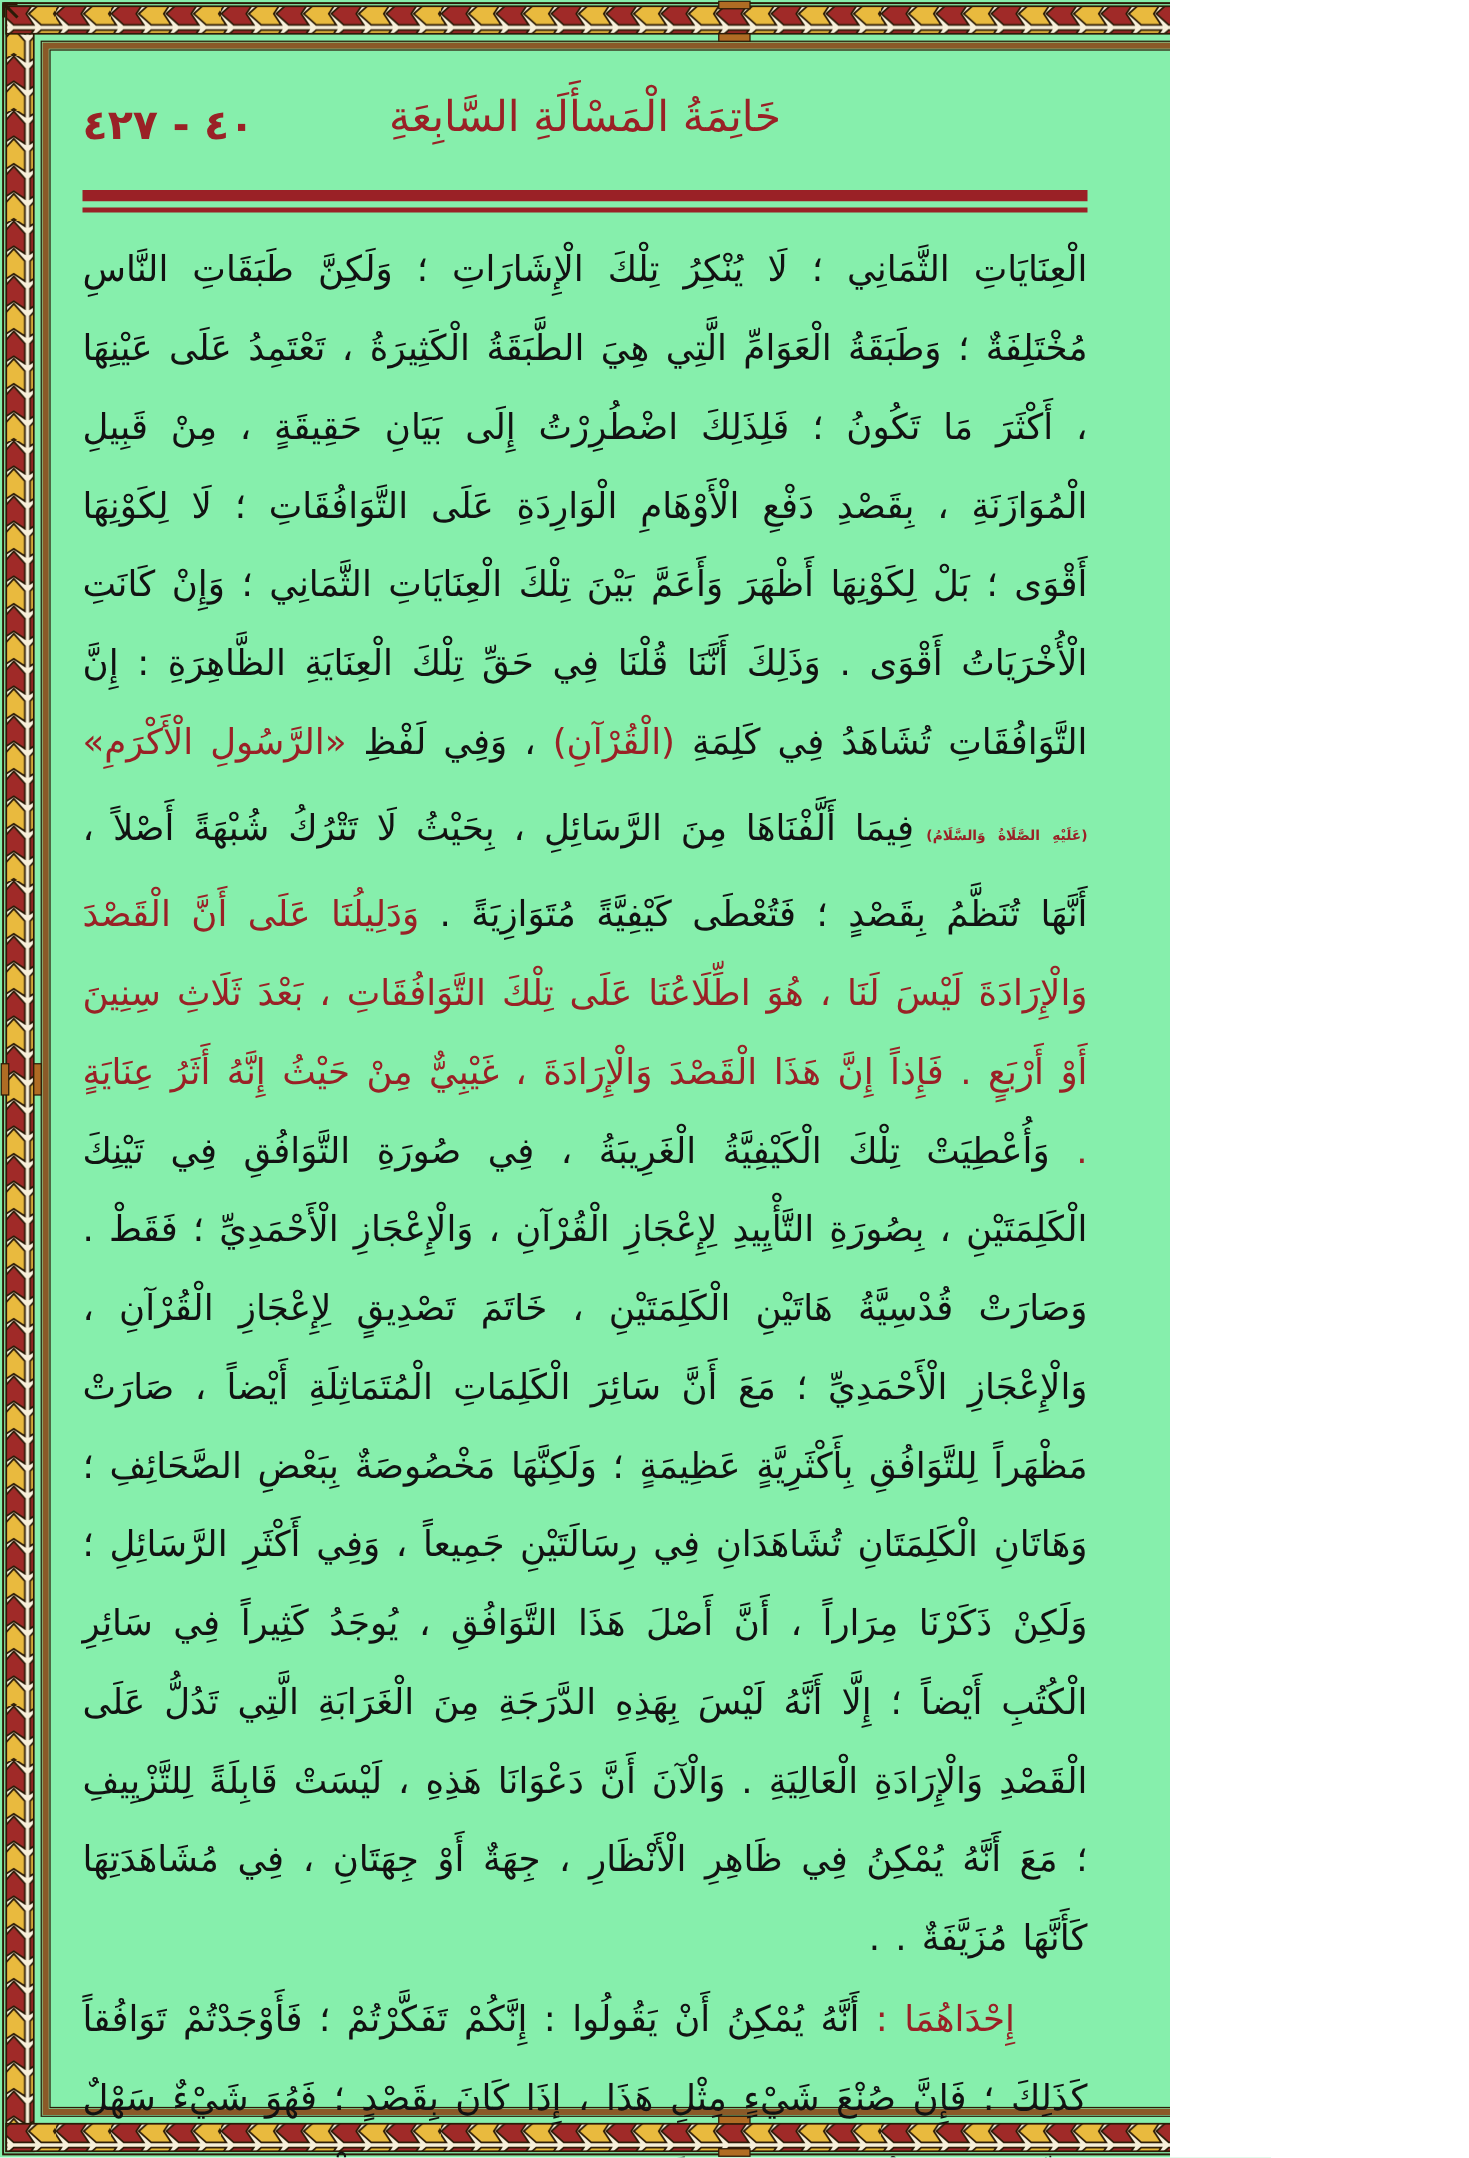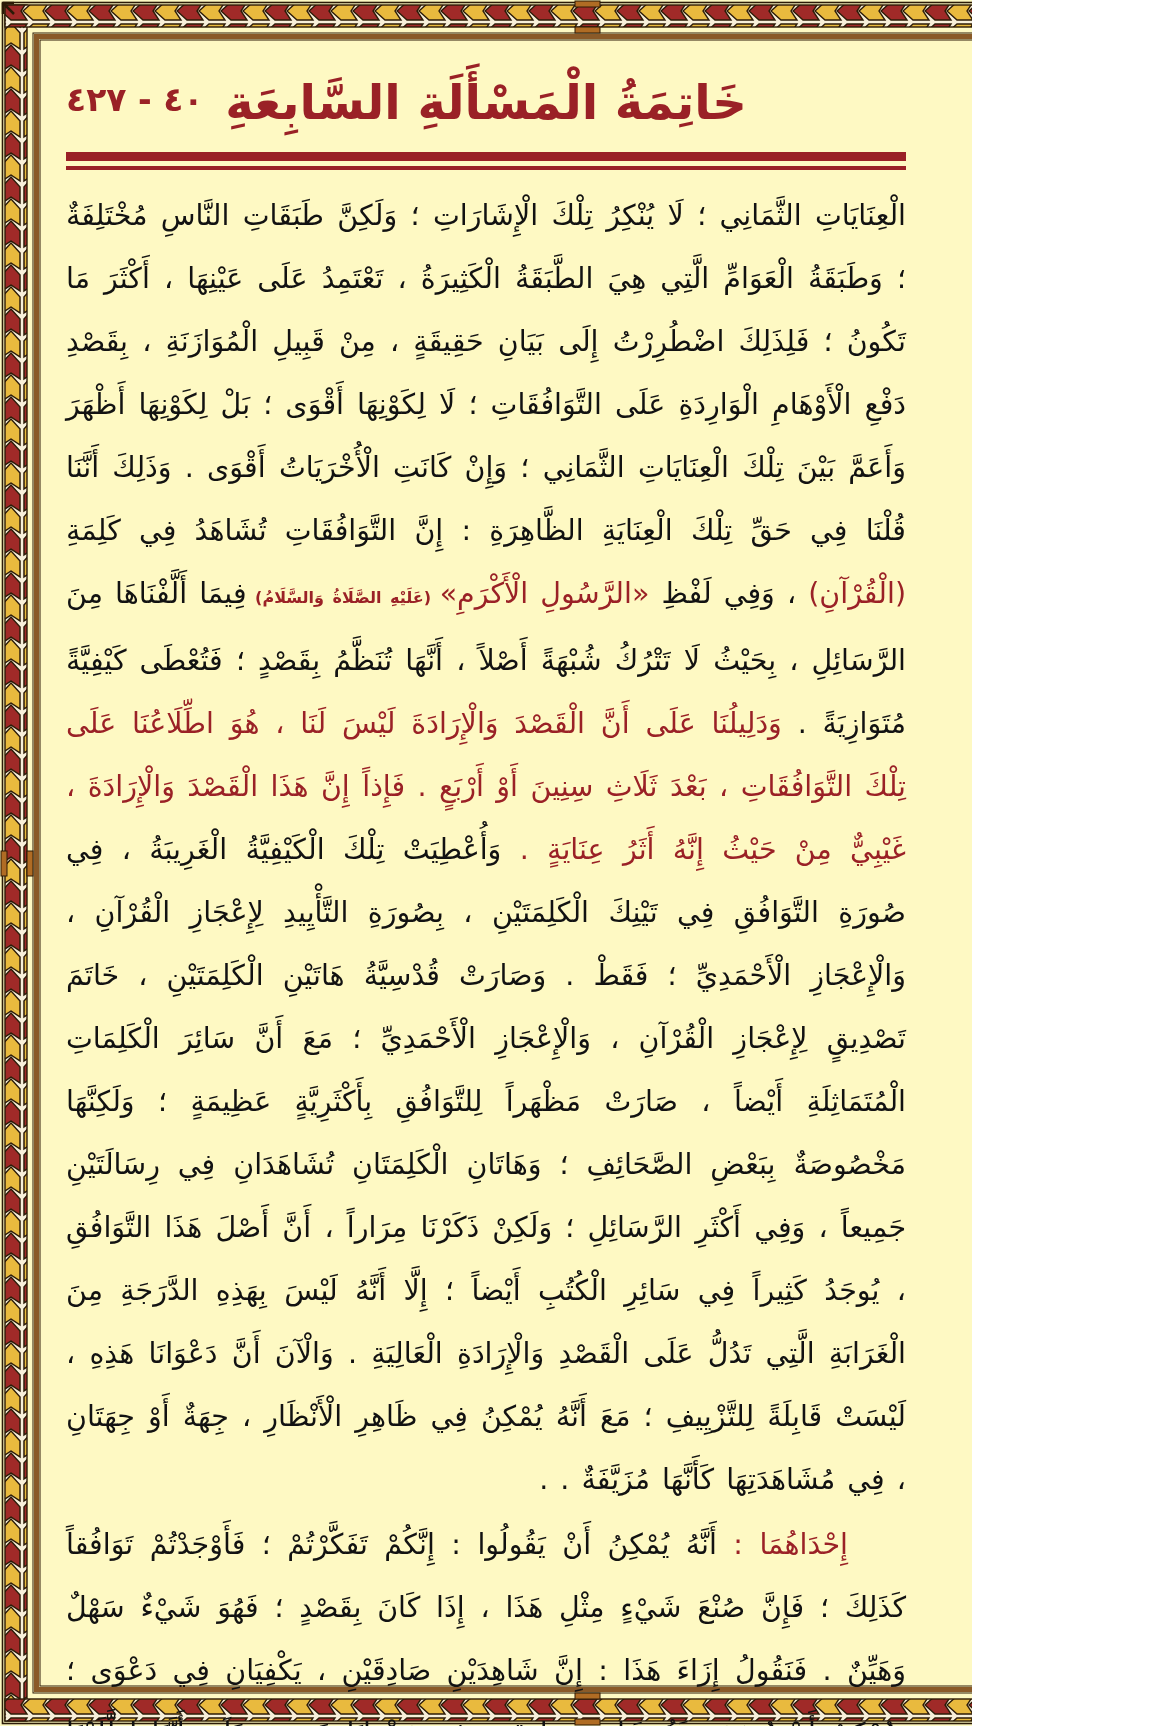--- a/index.html
+++ b/index.html
@@ -6,10 +6,9 @@
   .page{
     position:relative;
     width:936px;height:1726px;
-    background:#fef9c3;
+    background:#86efac;
     font-family:"DejaVu Sans", sans-serif;
     overflow:hidden;
-    padding-left:36px;
   }
   .frame{position:absolute;inset:0;pointer-events:none;}
   .content{

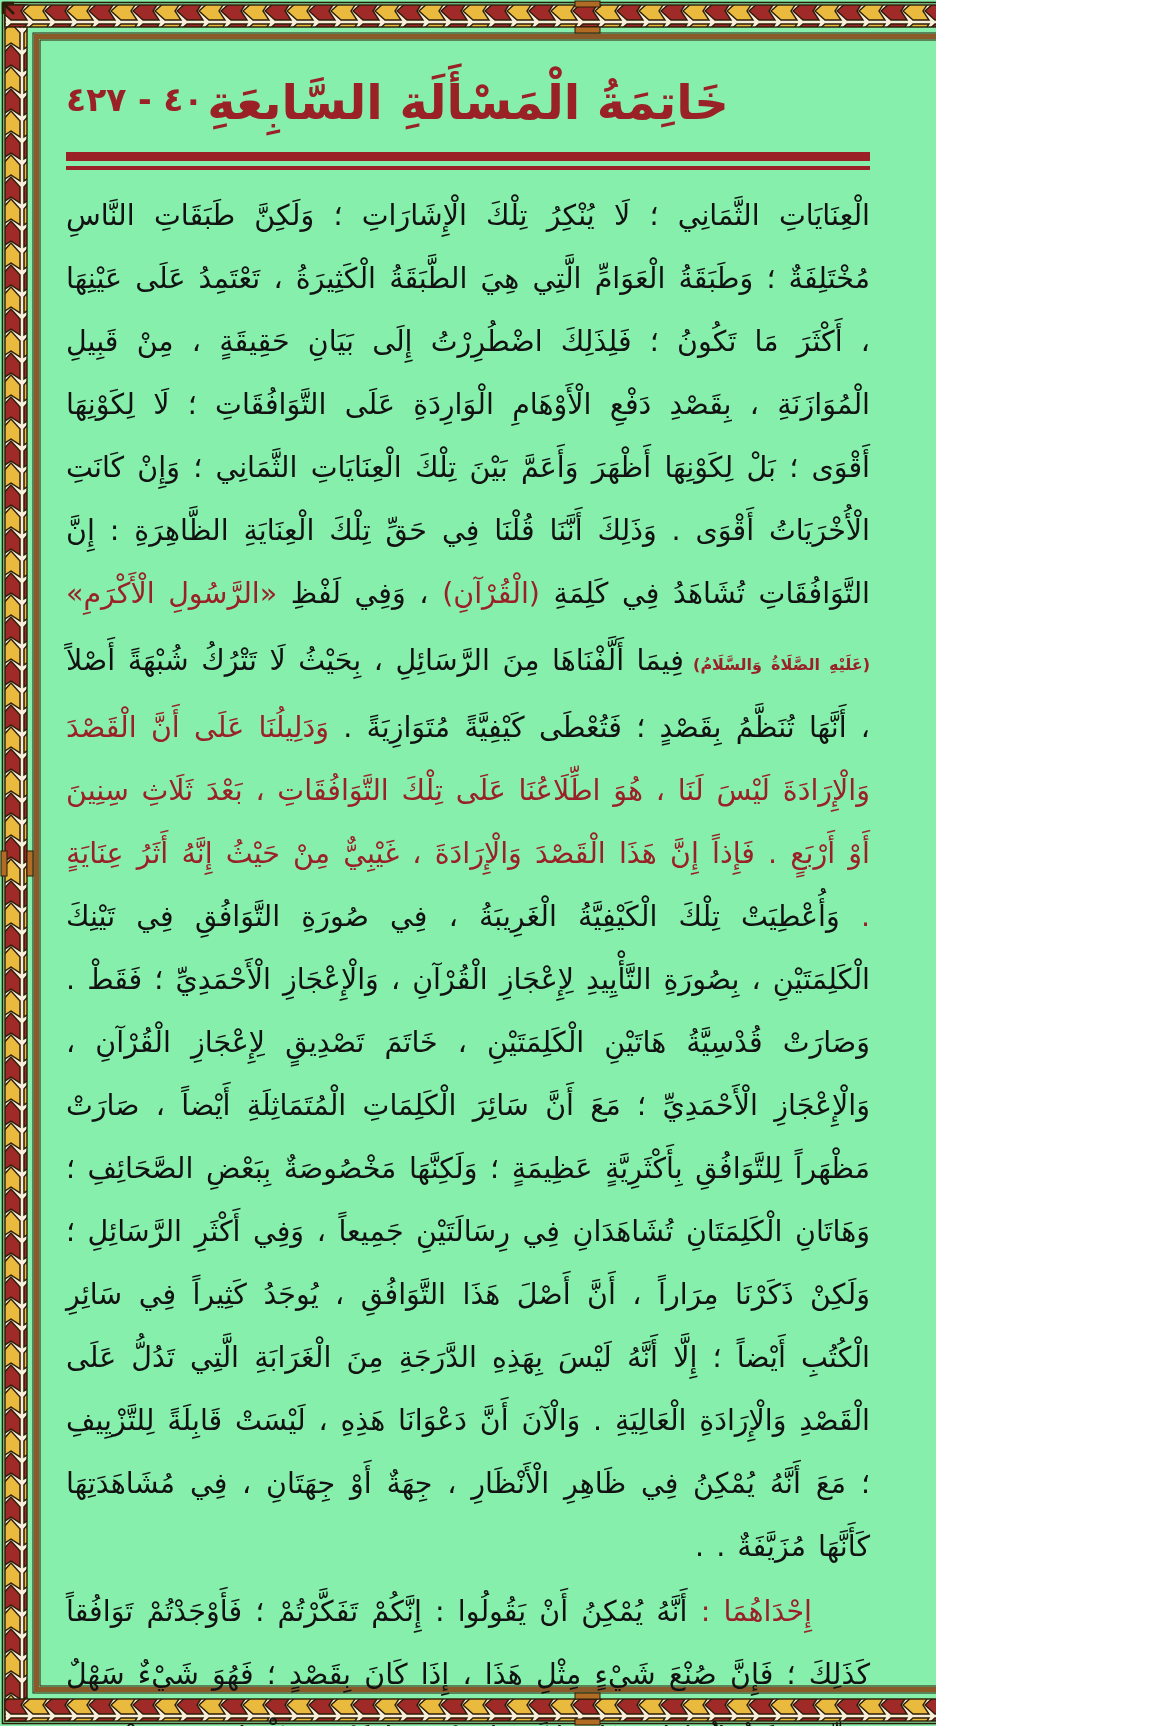--- a/index.html
+++ b/index.html
@@ -35,8 +35,8 @@
     left:0;right:0;top:0;
     text-align:center;
     color:var(--accent);
-    font-size:48px;
-    font-weight:bold;
+    font-size:34px;
+    font-weight:normal;
   }
   .rules{margin-top:16px;}
   .rule-thick{height:9px;background:var(--accent);}

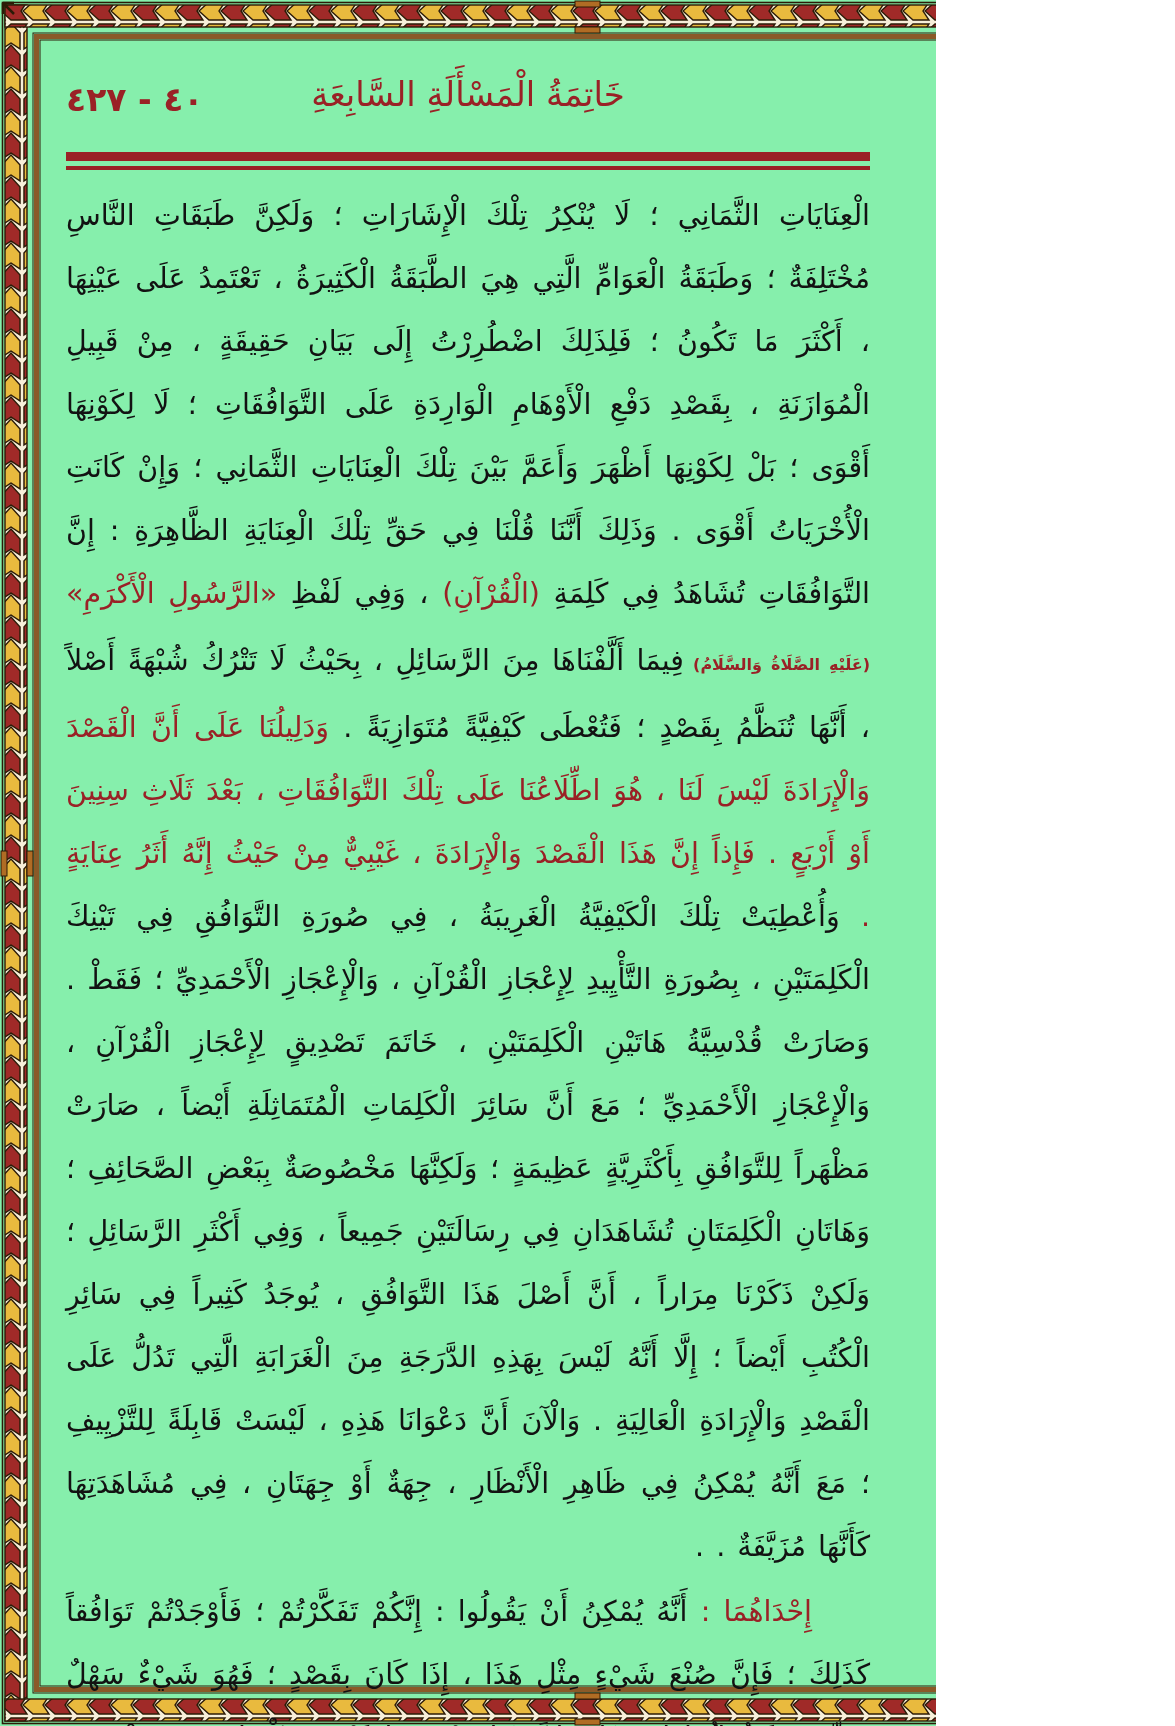--- a/index.html
+++ b/index.html
@@ -56,7 +56,7 @@
   .body-text .black{color:#121212;margin-top:14px;}
   .body-text .red-small{
     color:var(--accent);
-    font-size:16px;
+    font-size:11px;
     font-weight:bold;
   }
 </style>

